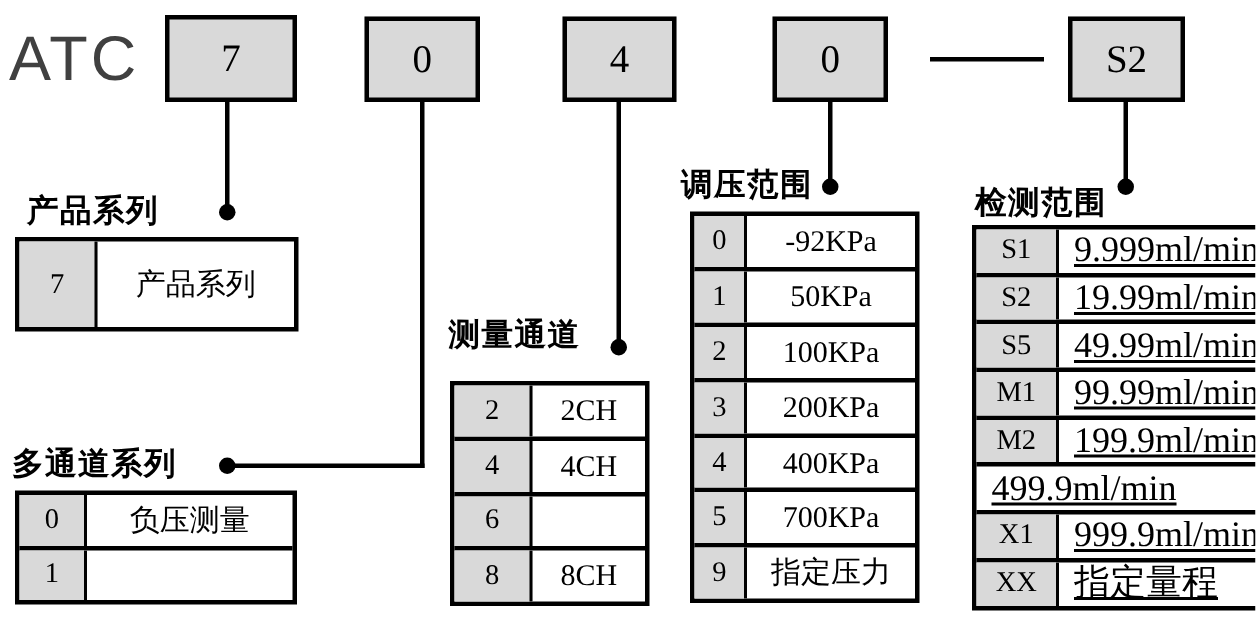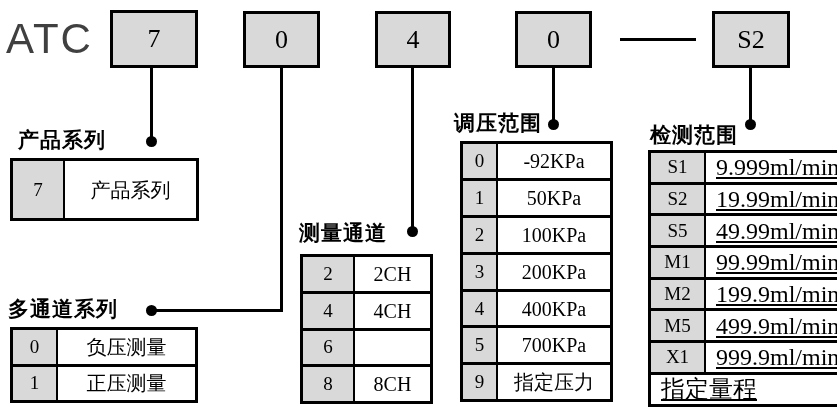--- a/index.html
+++ b/index.html
@@ -89,7 +89,7 @@
 
   <div class="seclabel" style="left:18px;top:129px;">产品系列</div>
   <div class="seclabel" style="left:8px;top:298px;">多通道系列</div>
-  <div class="seclabel" style="left:299px;top:222px;">测量通道</div>
+  <div class="seclabel" style="left:299px;top:212px;">测量通道</div>
   <div class="seclabel" style="left:454px;top:112px;">调压范围</div>
   <div class="seclabel" style="left:650px;top:124px;">检测范围</div>
 

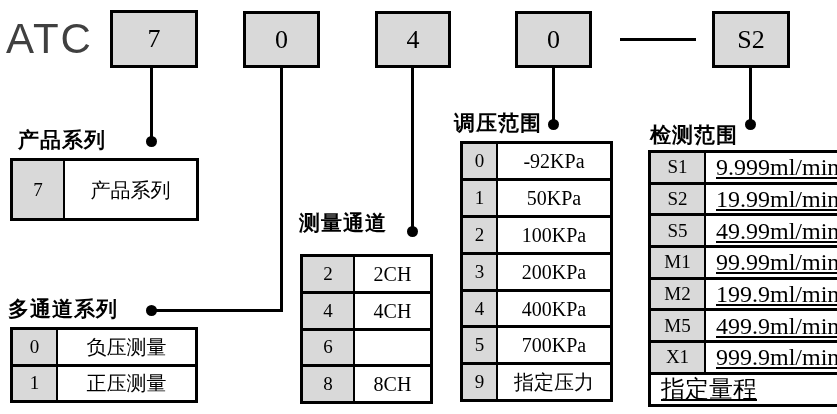--- a/index.html
+++ b/index.html
@@ -184,7 +184,6 @@
       <div class="ldesc left">199.9ml/min</div>
     </div>
     <div class="lrow">
-      <div class="lcode">M5</div>
       <div class="ldesc left">499.9ml/min</div>
     </div>
     <div class="lrow">

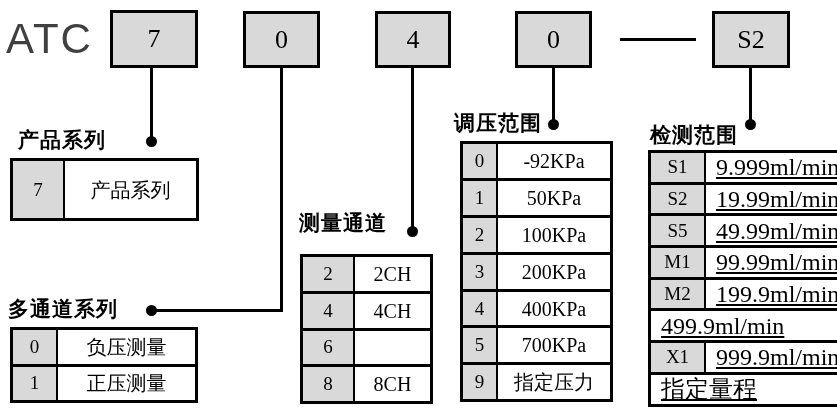--- a/index.html
+++ b/index.html
@@ -109,7 +109,6 @@
     </div>
     <div class="lrow">
       <div class="lcode">1</div>
-      <div class="ldesc">正压测量</div>
     </div>
   </div>
 

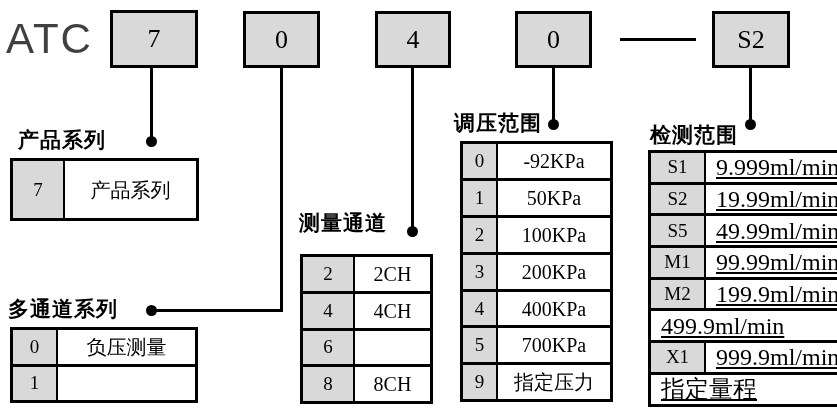--- a/index.html
+++ b/index.html
@@ -190,6 +190,7 @@
       <div class="ldesc left">999.9ml/min</div>
     </div>
     <div class="lrow">
+      <div class="lcode">XX</div>
       <div class="ldesc left">指定量程</div>
     </div>
   </div>

